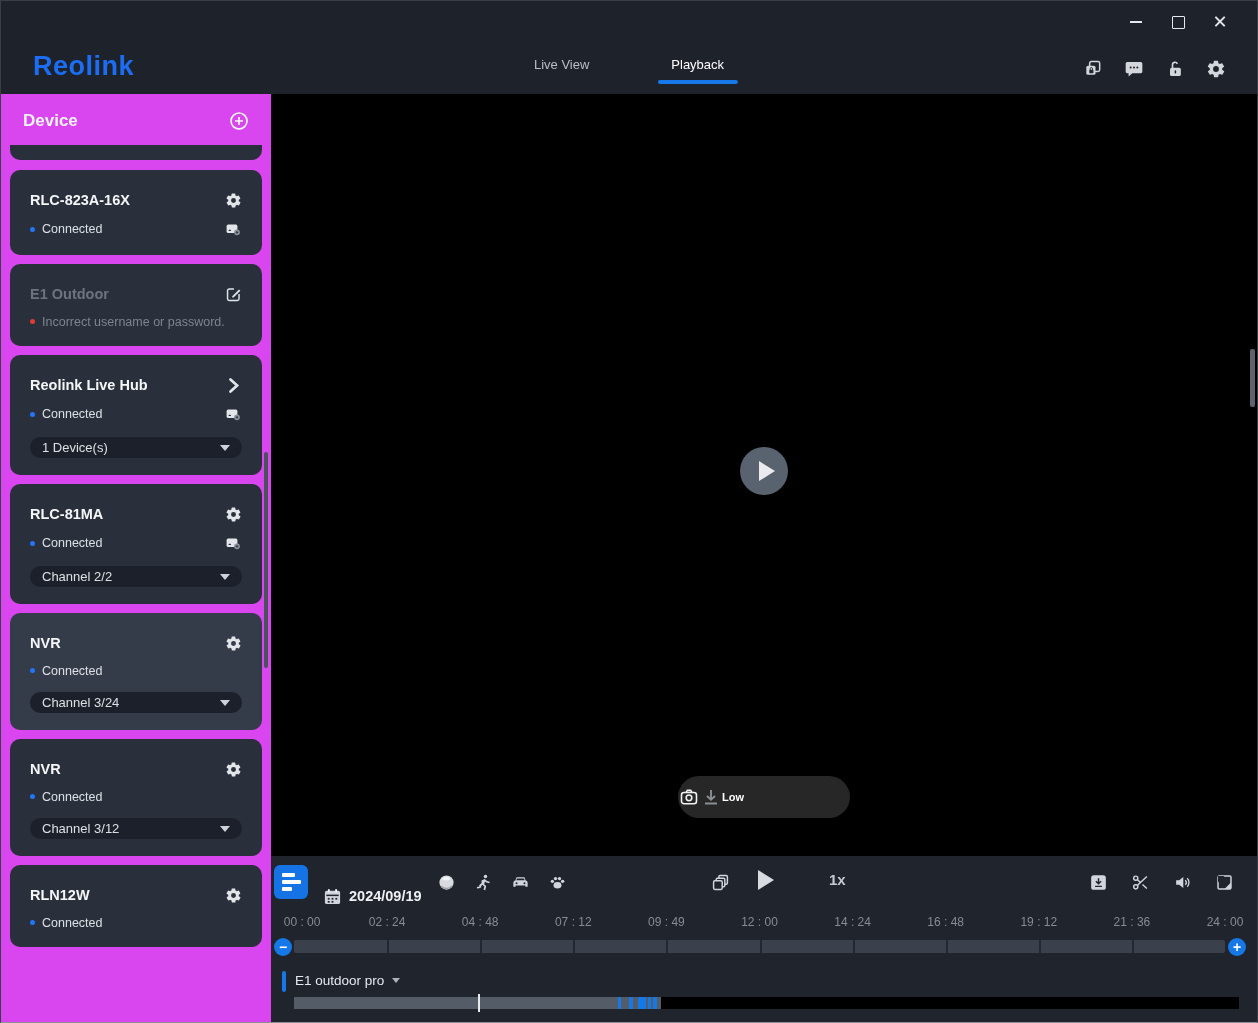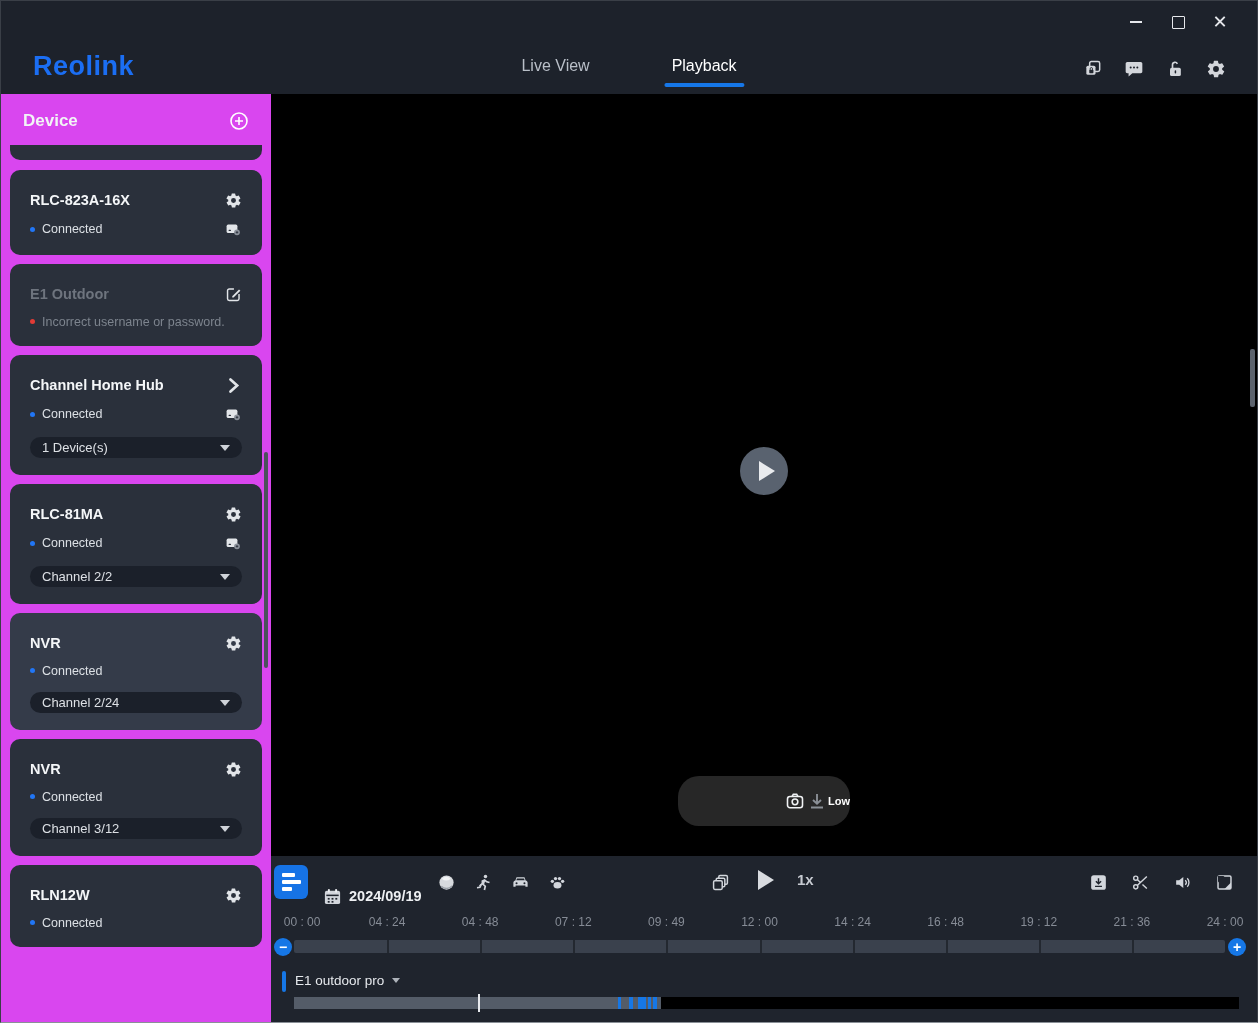--- a/index.html
+++ b/index.html
@@ -19,7 +19,7 @@
   .wbtn.close { font-size:18px; line-height:1; }
   .logo { position:absolute; left:32px; top:50px; font-size:27px; font-weight:bold; color:#1b6ef3; letter-spacing:.5px; }
   .tabs { position:absolute; left:50%; top:56px; transform:translateX(-50%); display:flex; gap:82px; }
-  .tab { font-size:16px; color:#b9bfc8; position:relative; cursor:pointer; white-space:nowrap; }
+  .tab { font-size:13px; color:#b9bfc8; position:relative; cursor:pointer; white-space:nowrap; }
   .tab.active { color:#ffffff; }
   .tab.active::after { content:""; position:absolute; left:50%; transform:translateX(-50%); bottom:-12px; width:80px; height:4px; border-radius:2px; background:#1677e8; }
   .header-icons { position:absolute; right:30px; top:57px; display:flex; gap:19px; color:#d3d6db; }

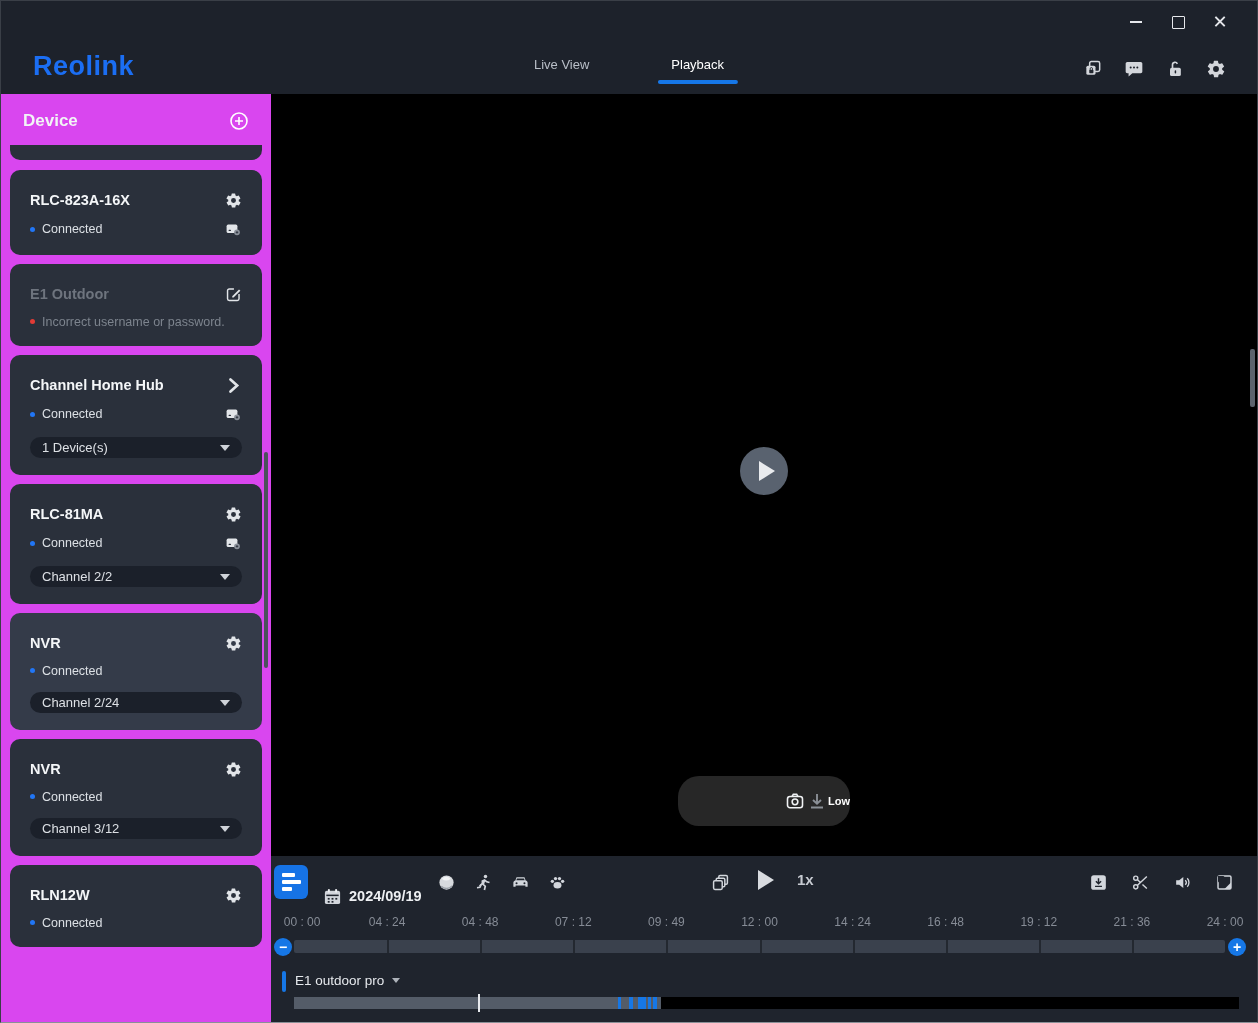--- a/index.html
+++ b/index.html
@@ -214,7 +214,7 @@
 
     <div class="card">
       <div class="crow">
-        <span class="dev-name">Channel Home Hub</span>
+        <span class="dev-name">Reolink Live Hub</span>
         <span class="icon-slot slot1">
               <svg viewBox="0 0 12 14" fill="none" stroke="currentColor" stroke-width="2.2" stroke-linecap="round">
                 <polyline points="3.5,2 9,7 3.5,12"></polyline>

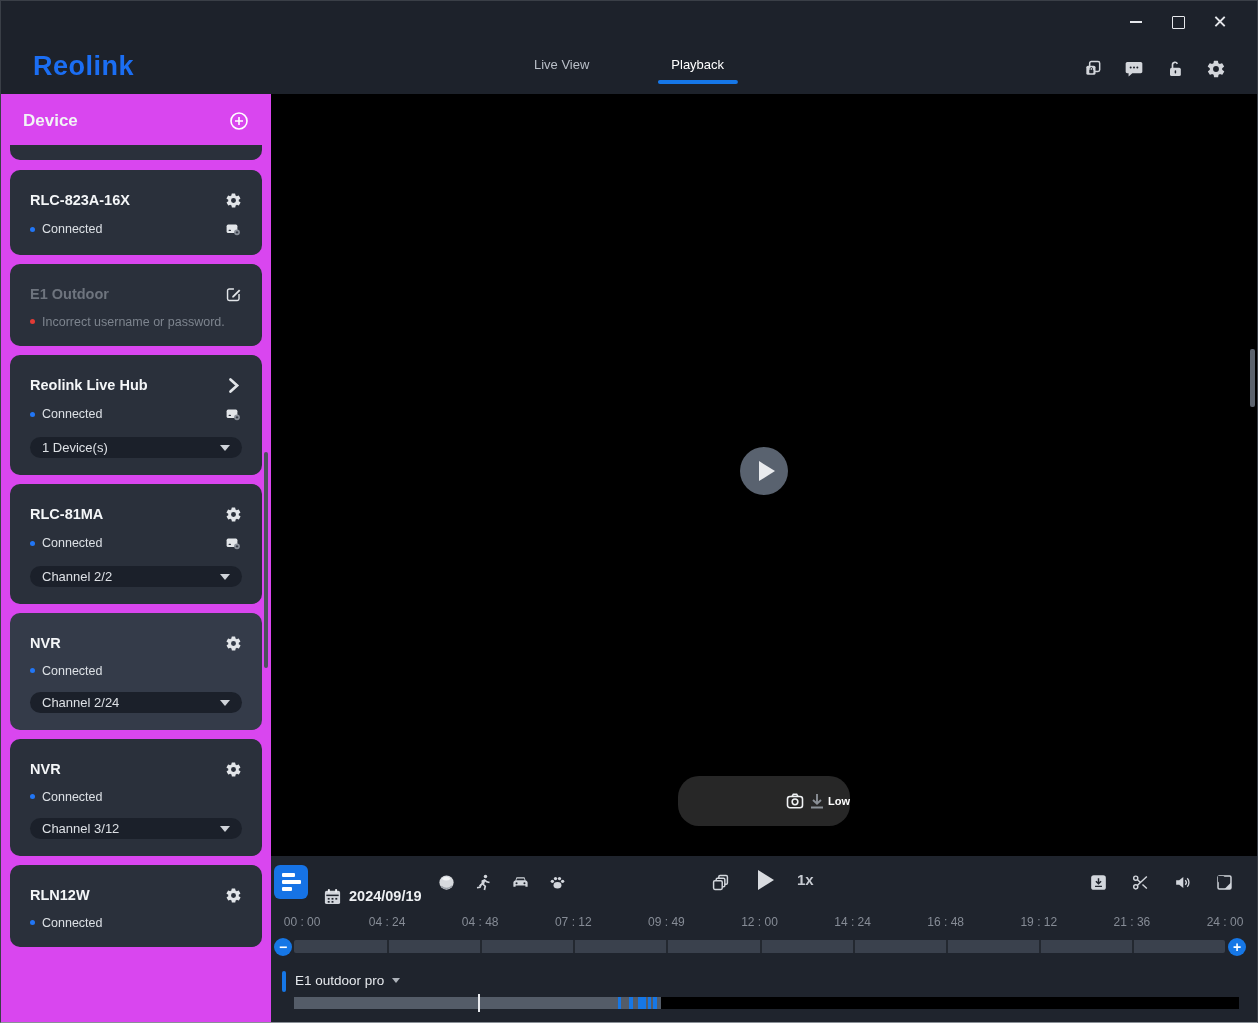--- a/index.html
+++ b/index.html
@@ -288,7 +288,7 @@
 
       </div>
       <div class="dropdown">
-        <span class="dd-label">Channel 2/24</span>
+        <span class="dd-label">Channel 3/24</span>
         <span class="caret"></span>
       </div>
     </div>

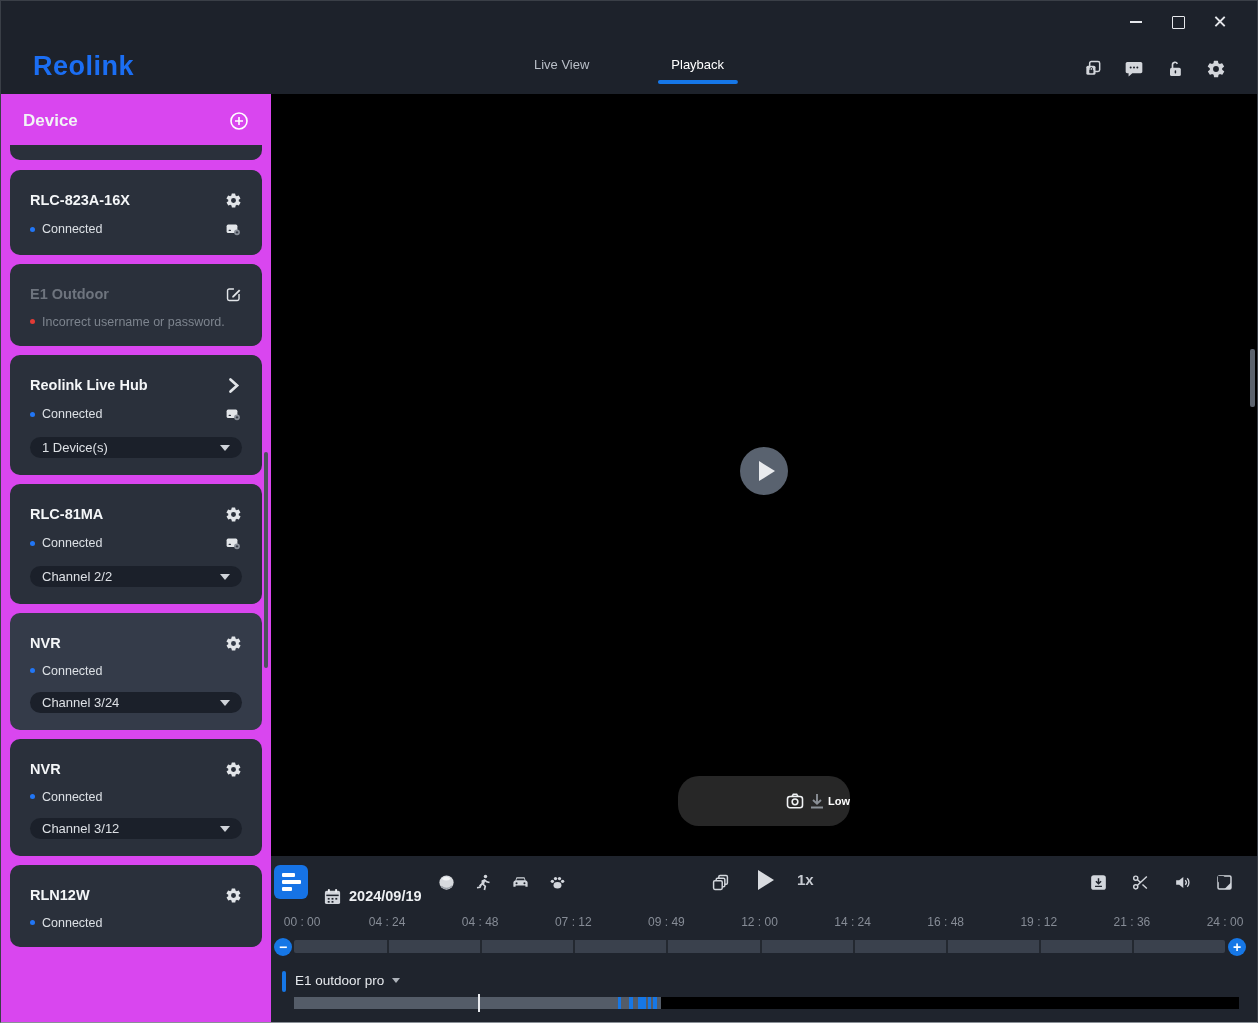--- a/index.html
+++ b/index.html
@@ -57,7 +57,7 @@
   .video { position:absolute; left:270px; top:93px; right:0; height:762px; background:#000; }
   .play-btn { position:absolute; left:50%; top:377px; transform:translate(-50%,-50%); width:48px; height:48px; border-radius:50%; background:#59626f; cursor:pointer; }
   .play-btn::after { content:""; position:absolute; left:19px; top:14px; border-left:16px solid #e9ebee; border-top:10px solid transparent; border-bottom:10px solid transparent; }
-  .pill { position:absolute; left:50%; transform:translateX(-50%); top:682px; width:172px; height:50px; border-radius:21px; background:#272727; display:flex; align-items:center; justify-content:flex-end; }
+  .pill { position:absolute; left:50%; transform:translateX(-50%); top:682px; width:172px; height:42px; border-radius:21px; background:#272727; display:flex; align-items:center; justify-content:flex-start; }
   .pill .picon { color:#f0f2f4; width:22px; height:22px; cursor:pointer; display:flex; align-items:center; justify-content:center; }
   .pill .picon svg { width:20px; height:20px; }
   .pill .picon.dl { color:#8a8f96; }

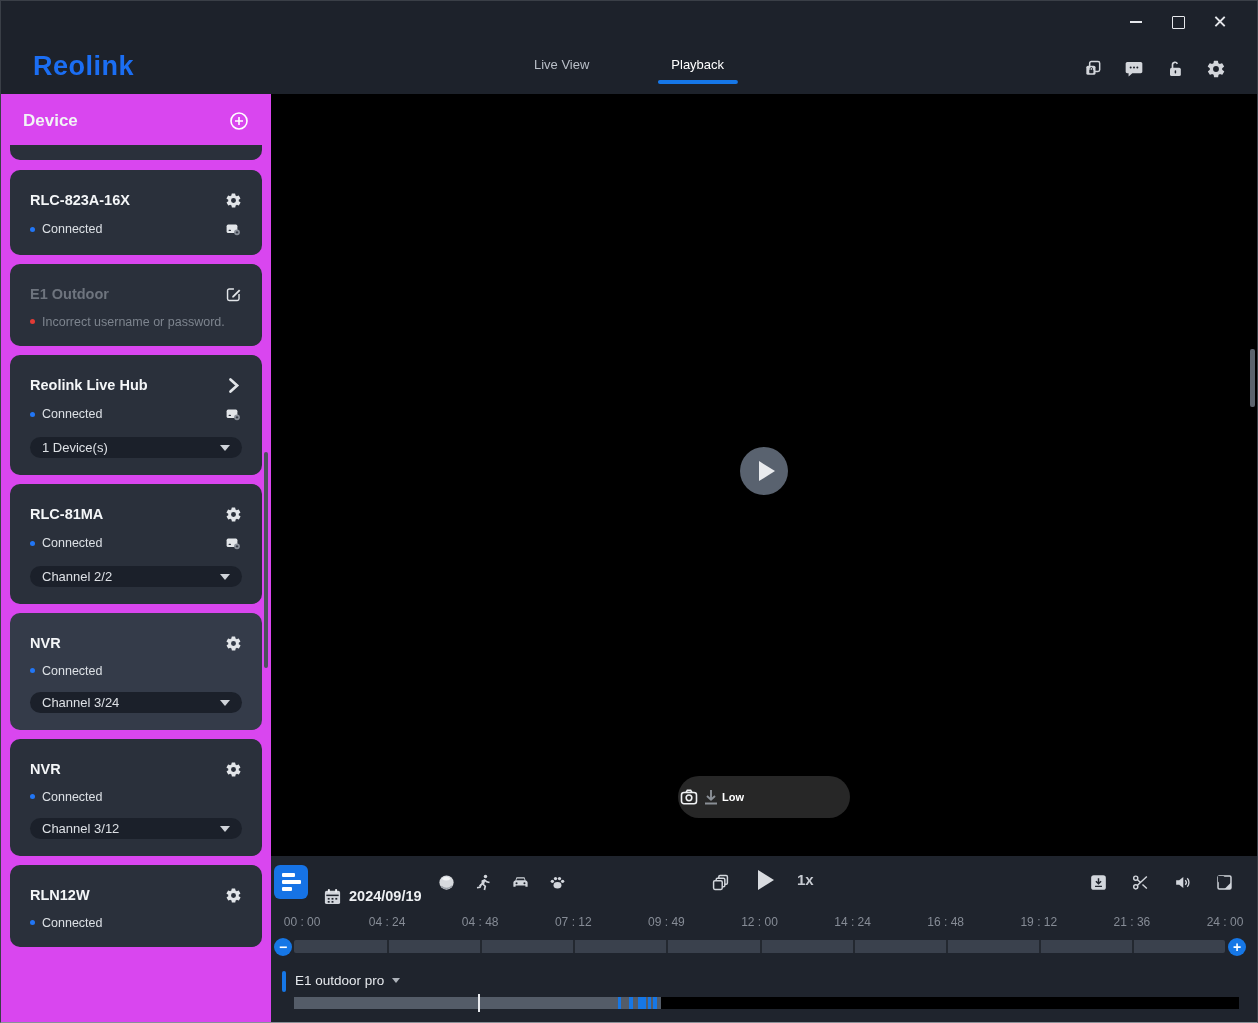--- a/index.html
+++ b/index.html
@@ -76,7 +76,7 @@
   .date-group { position:absolute; left:50px; top:24px; display:flex; align-items:center; gap:6px; cursor:pointer; }
   .date-text { font-size:14.5px; font-weight:bold; color:#eef0f3; }
   .filters { position:absolute; left:164px; top:10px; display:flex; gap:15px; }
-  .speed { position:absolute; left:526px; top:10px; font-size:15px; font-weight:bold; color:#c6cad1; cursor:pointer; }
+  .speed { position:absolute; left:558px; top:10px; font-size:15px; font-weight:bold; color:#c6cad1; cursor:pointer; }
   .tb-play { position:absolute; left:484px; top:9px; width:20px; height:20px; cursor:pointer; }
   .tb-play::after { content:""; position:absolute; left:3px; top:0; border-left:16px solid #d8dbdf; border-top:10px solid transparent; border-bottom:10px solid transparent; }
   .right-tools { position:absolute; right:22px; top:10px; display:flex; gap:20px; }

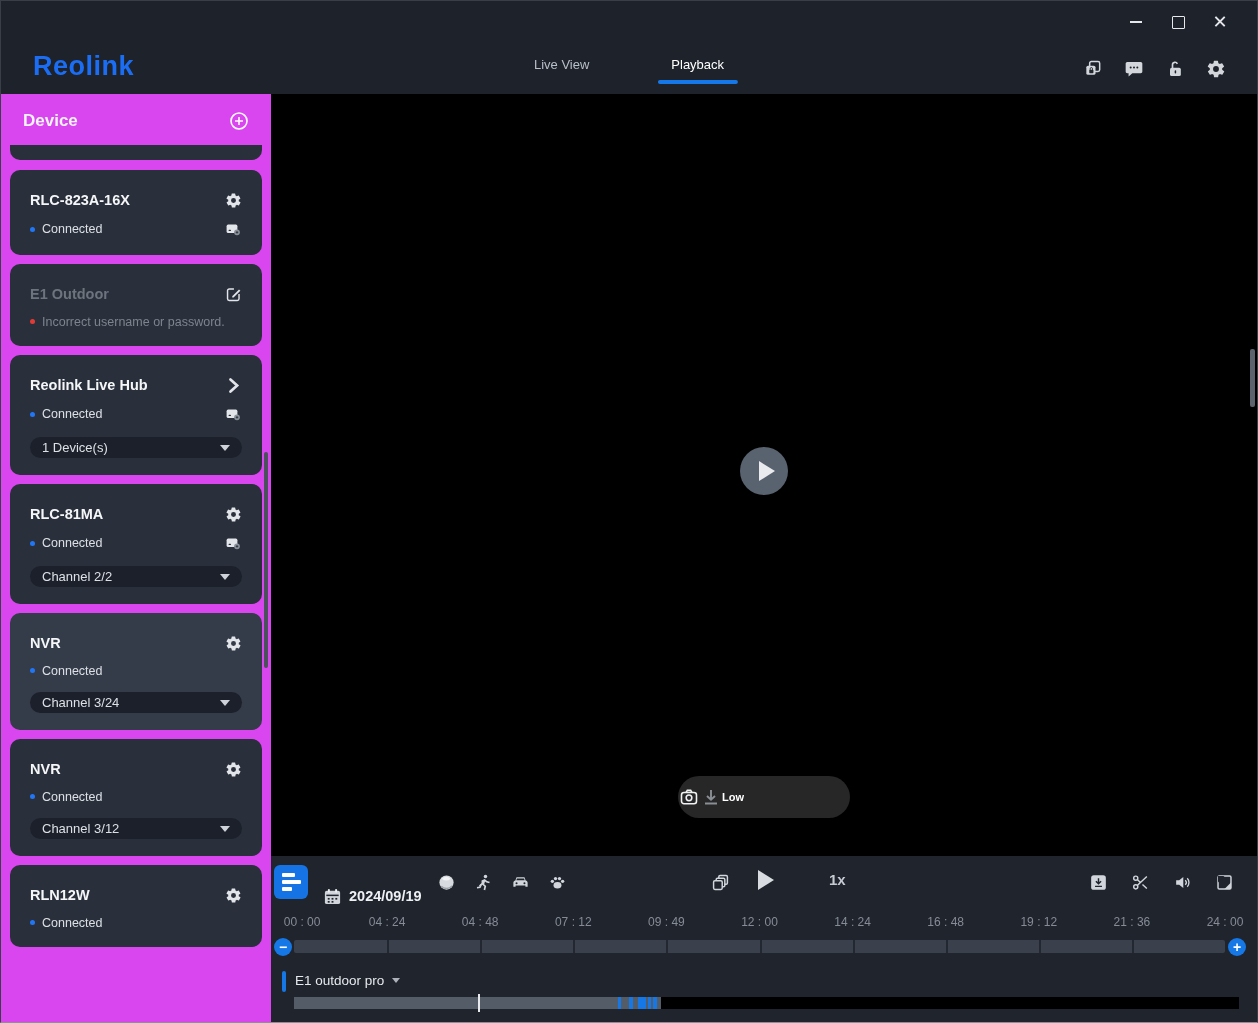--- a/index.html
+++ b/index.html
@@ -455,7 +455,7 @@
     <div class="ruler-zone">
       <div class="tick-labels">
           <span class="tick-label" style="left: 0%;">00 : 00</span>
-          <span class="tick-label" style="left: 10%;">04 : 24</span>
+          <span class="tick-label" style="left: 10%;">02 : 24</span>
           <span class="tick-label" style="left: 20%;">04 : 48</span>
           <span class="tick-label" style="left: 30%; text-align: center;">07 : 12</span>
           <span class="tick-label" style="left: 40%;">09 : 49</span>

